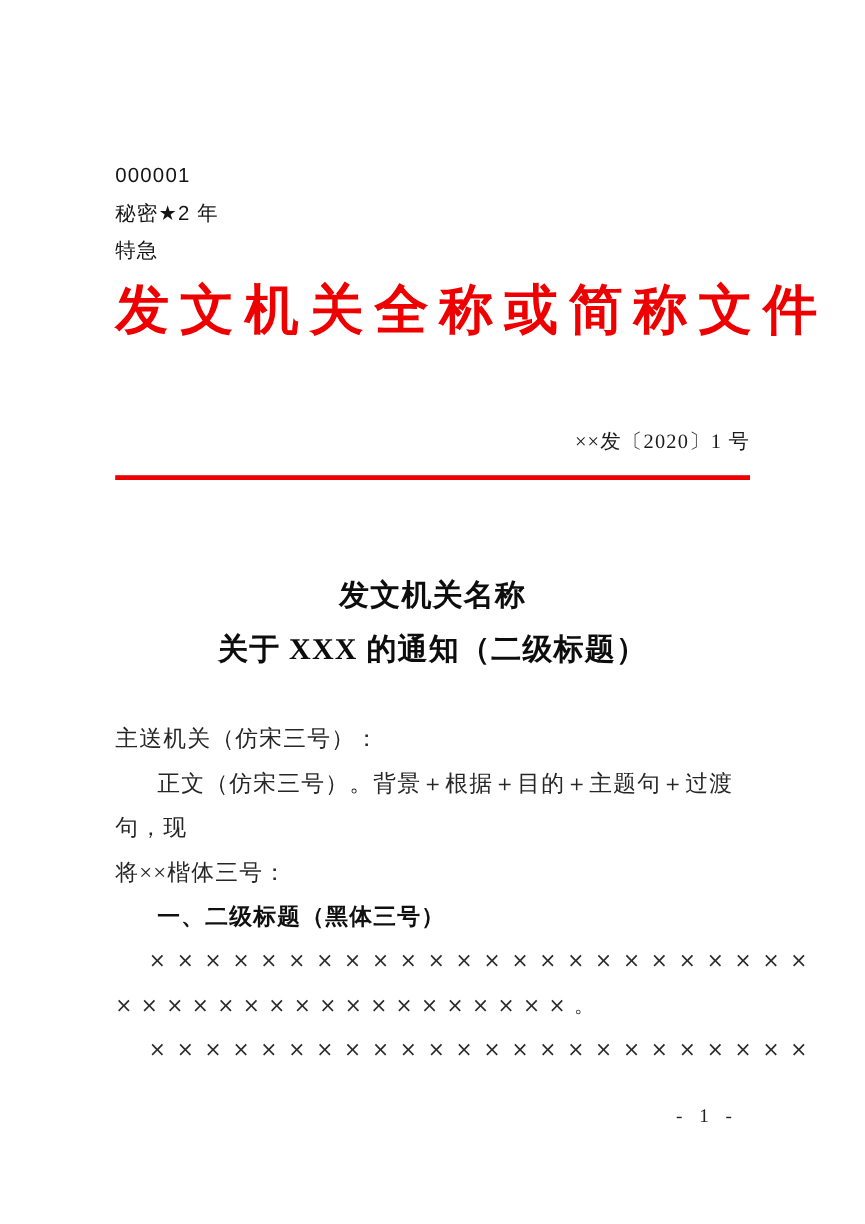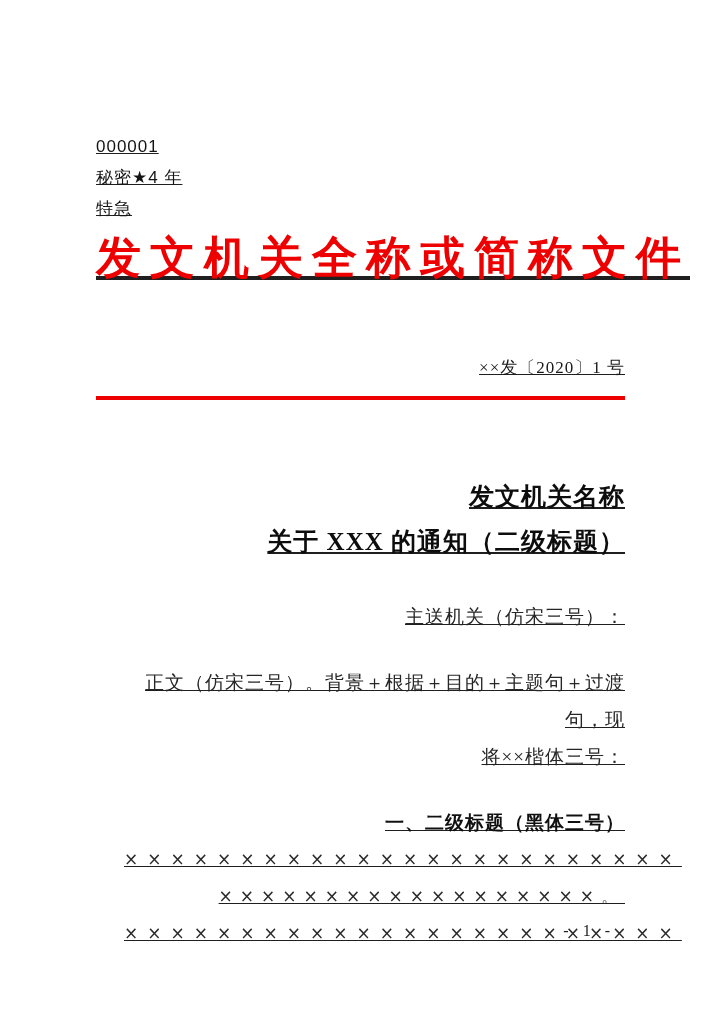--- a/index.html
+++ b/index.html
@@ -19,7 +19,6 @@
     margin:0 auto;
     background:#ffffff;
     overflow:hidden;
-    text-decoration:underline;
   }
   .content{
     padding:0 96px;

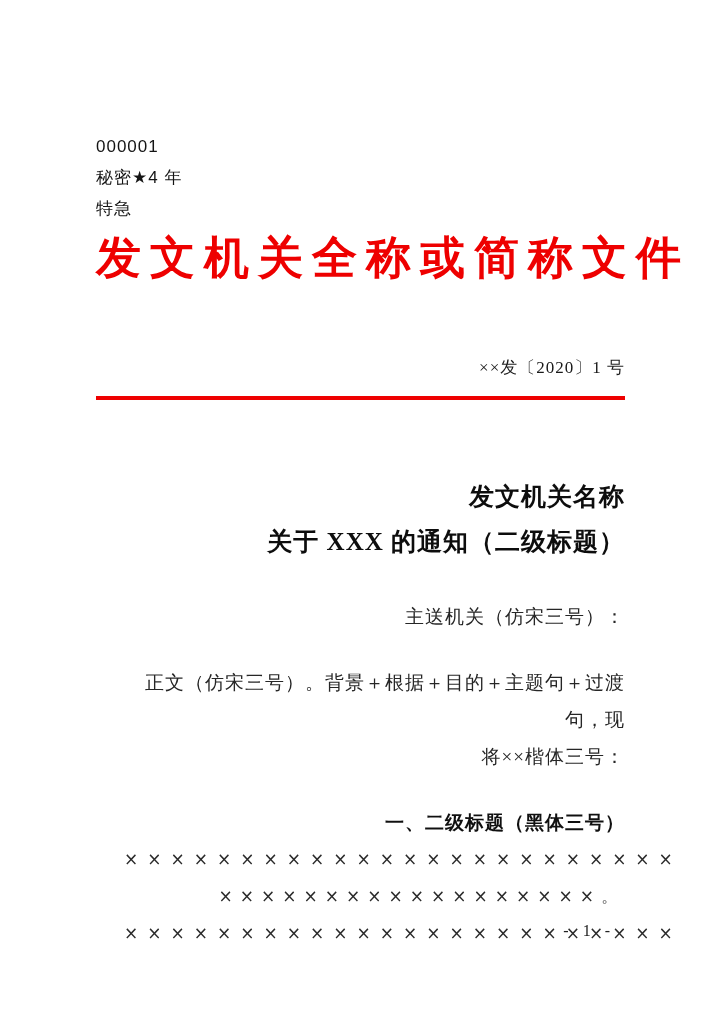--- a/index.html
+++ b/index.html
@@ -131,7 +131,7 @@
 
     <div class="meta-block">
       <div class="meta-line">000001</div>
-      <div class="meta-line">秘密★4 年</div>
+      <div class="meta-line">秘密★2 年</div>
       <div class="meta-line">特急</div>
     </div>
 

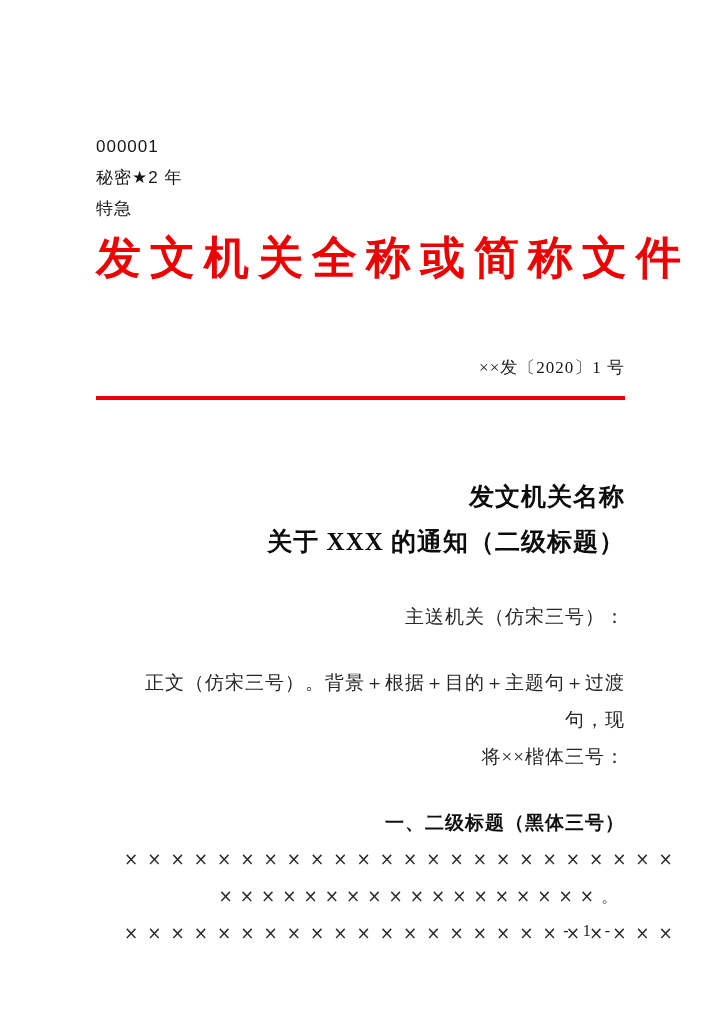--- a/index.html
+++ b/index.html
@@ -65,7 +65,7 @@
   
   .doc-title{
     margin-top:74px;
-    text-align:right;
+    text-align:center;
     font-weight:bold;
     font-size:25px;
     line-height:45px;

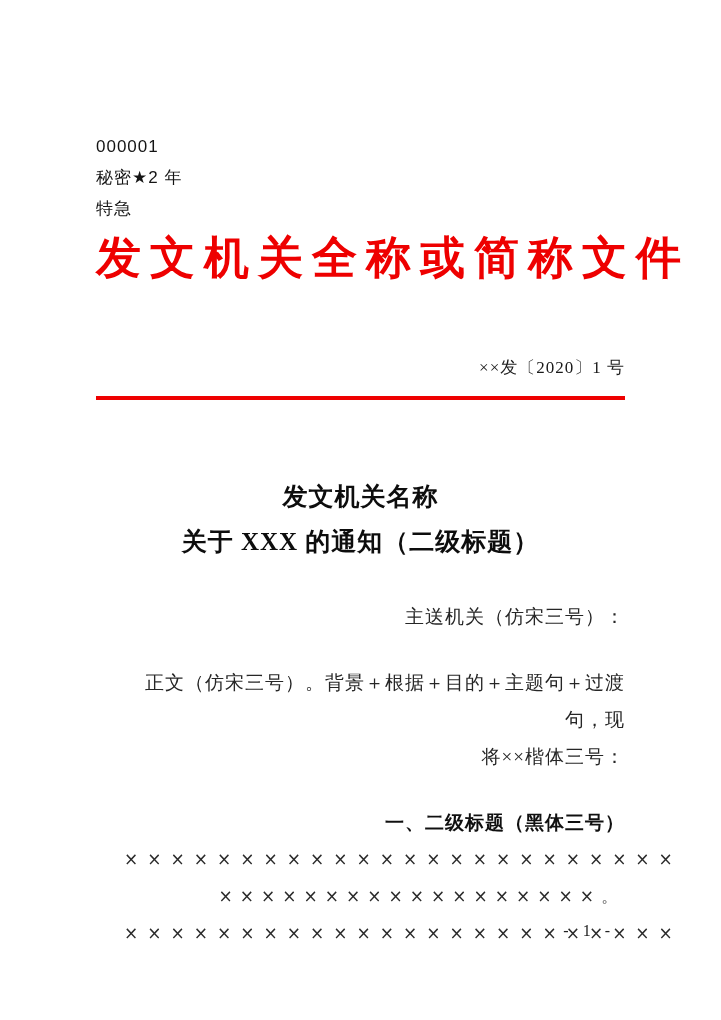--- a/index.html
+++ b/index.html
@@ -76,7 +76,6 @@
   .body-block{
     margin-top:34px;
     font-size:19px;
-    text-align:right;
   }
   .line{
     line-height:37px;

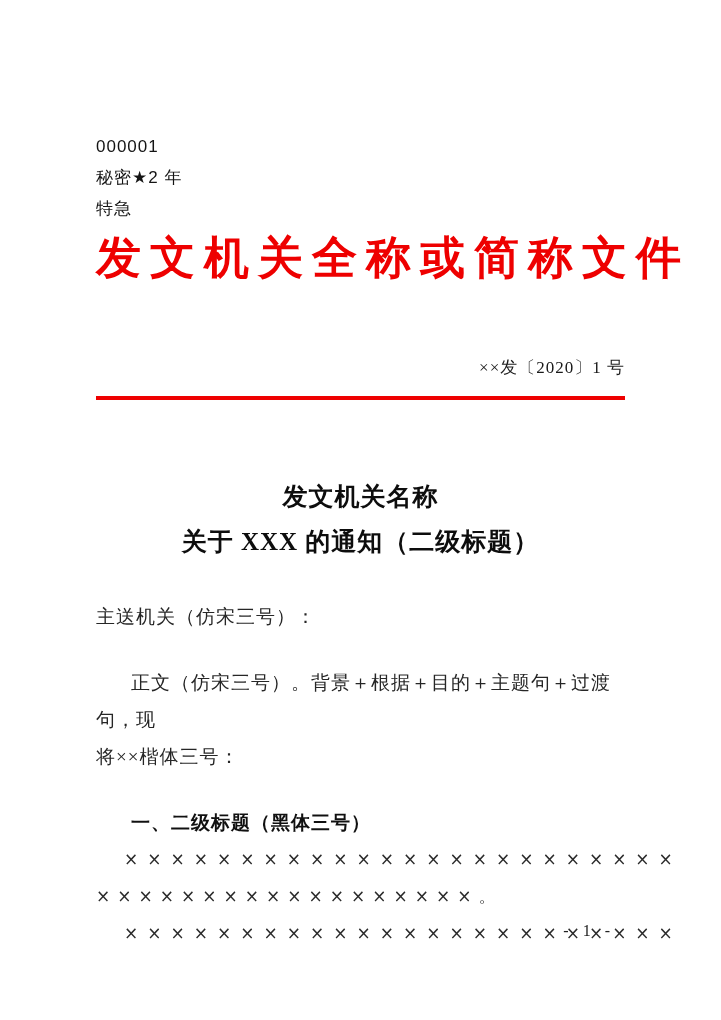--- a/index.html
+++ b/index.html
@@ -96,7 +96,6 @@
   }
   .indent{
     text-indent:35px;
-    margin-top:29px;
   }
   .indent-x{
     text-indent:28px;

